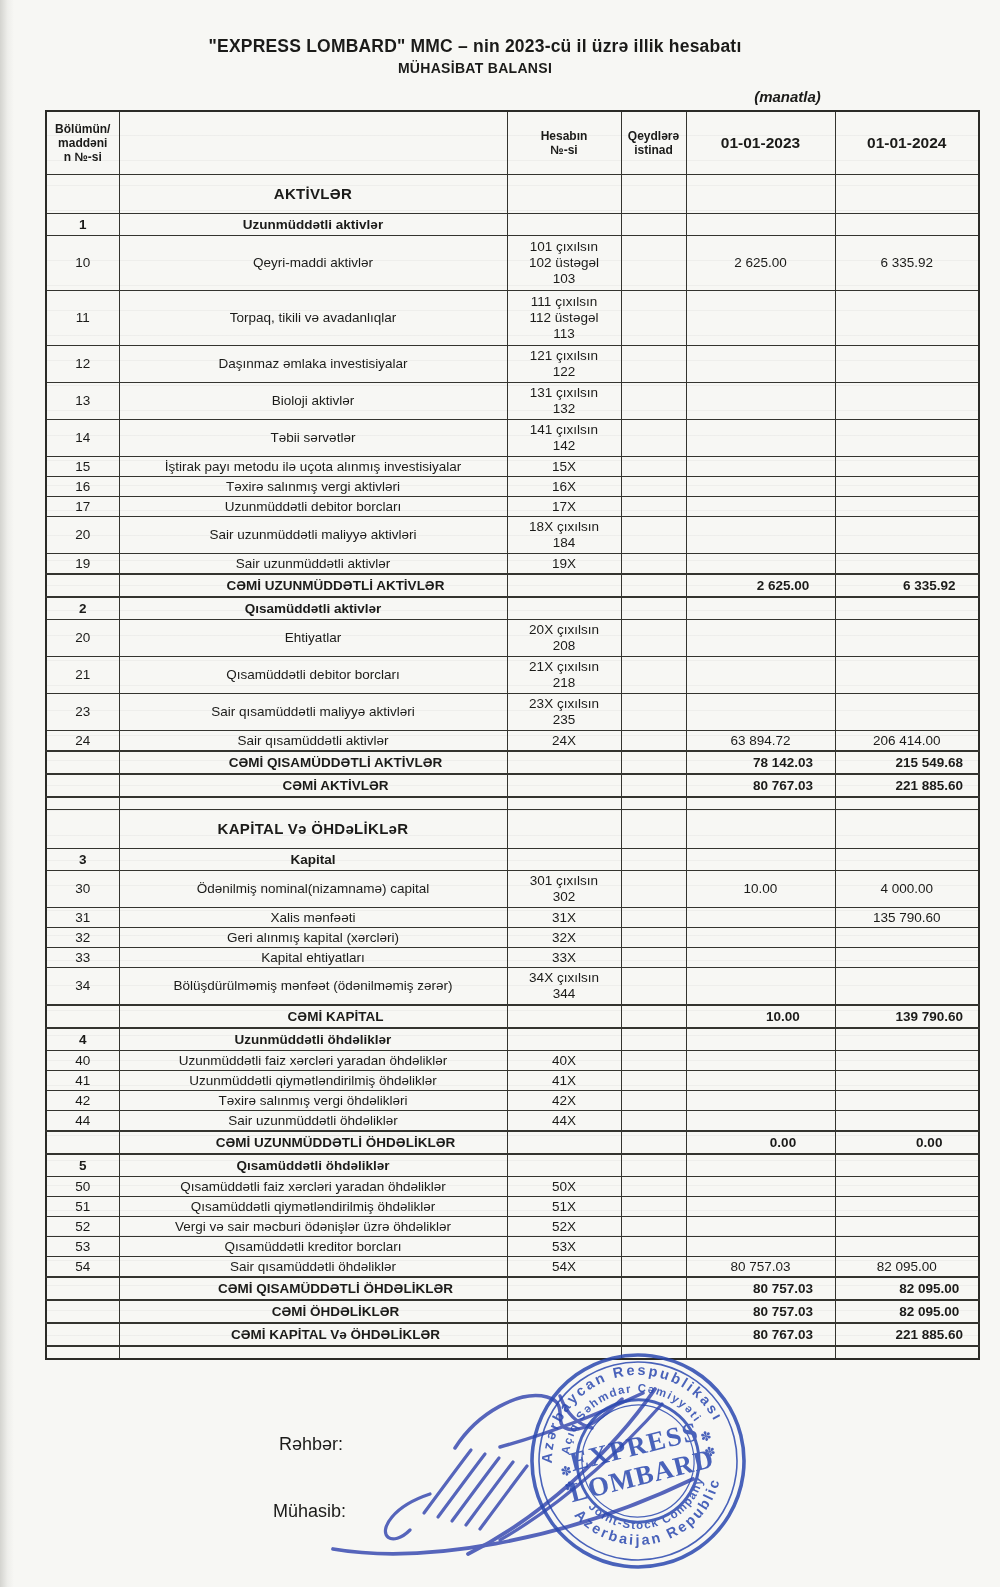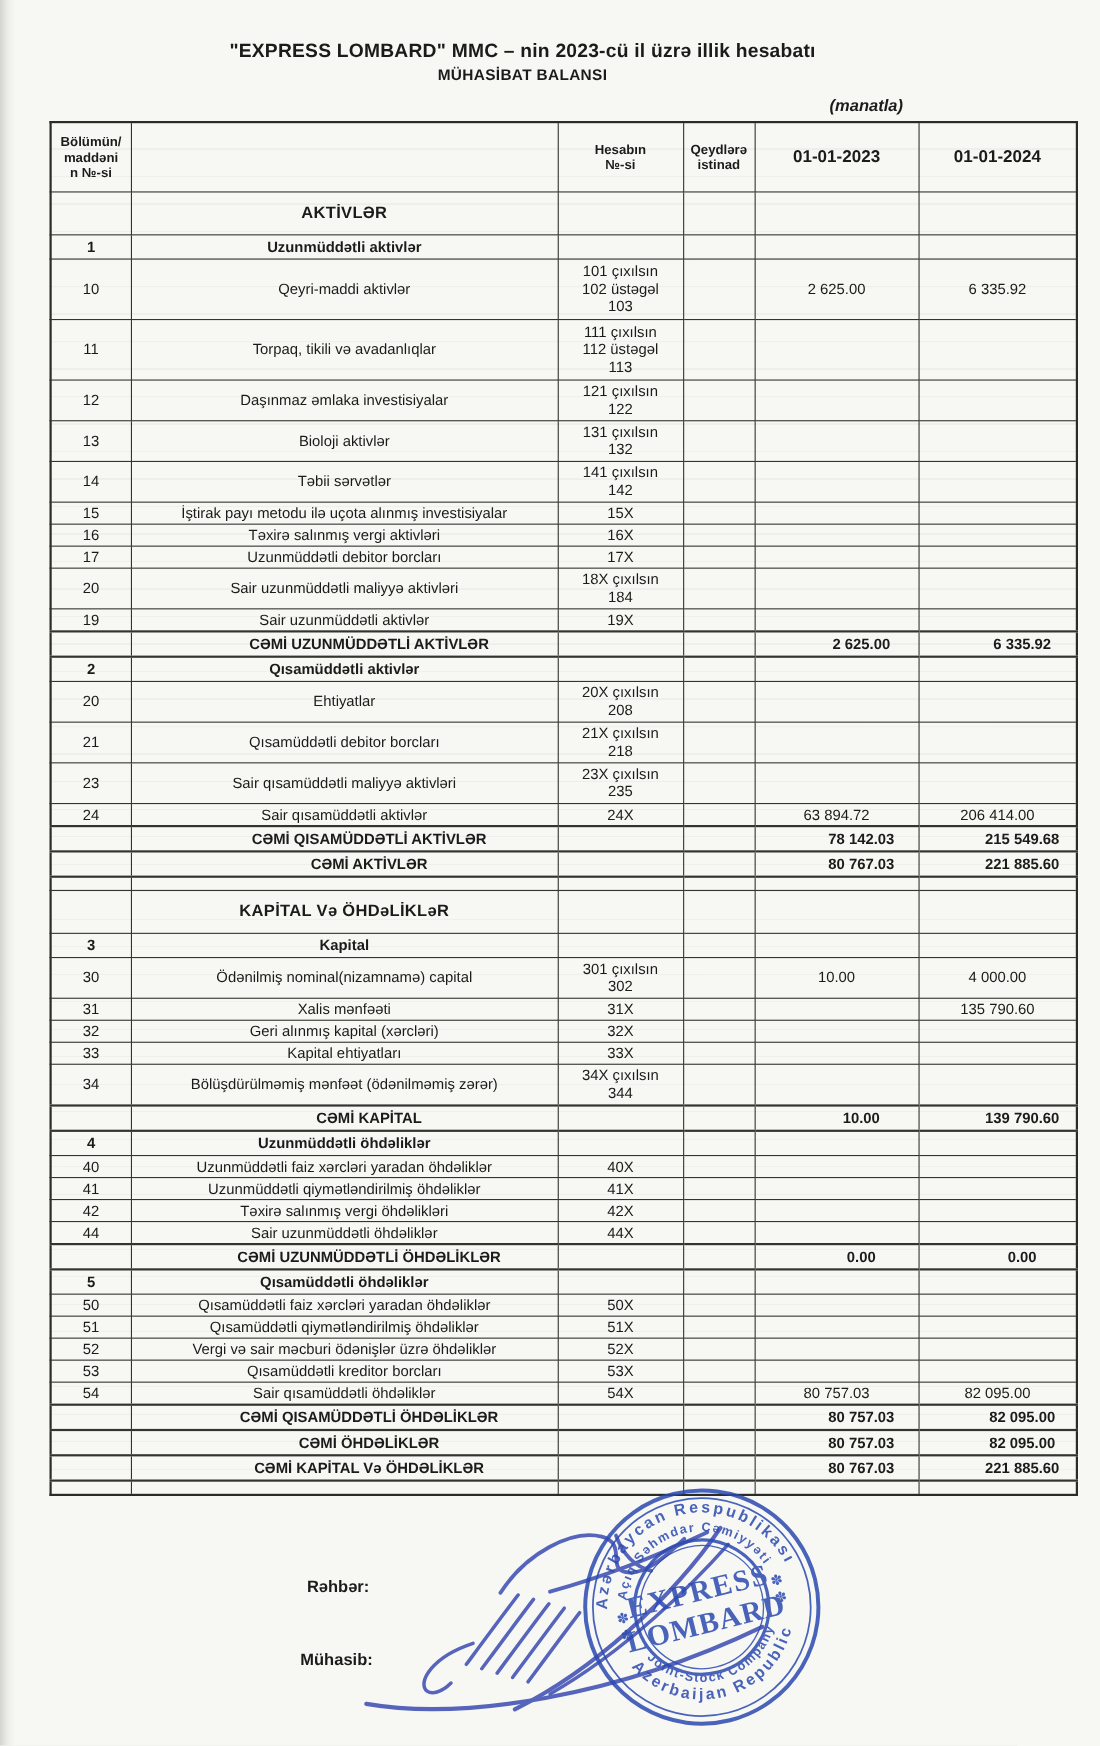--- a/index.html
+++ b/index.html
@@ -50,7 +50,7 @@
   .row-total td{height:21px;border-top-width:2.4px;border-bottom-width:2.4px;padding-left:48px;}
   .row-total .c-desc,.row-total .c-val{font-weight:bold;}
   .row-spacer td{height:11px;}
-  .sig-label{position:absolute;font-size:15px;font-weight:bold;text-align:center;}
+  .sig-label{position:absolute;font-size:18px;font-weight:normal;text-align:center;}
   .label-leader{left:279px;top:1434px;}
   .label-accountant{left:273px;top:1501px;}
   .overlay{position:absolute;left:0;top:0;width:1000px;height:1587px;pointer-events:none;}

